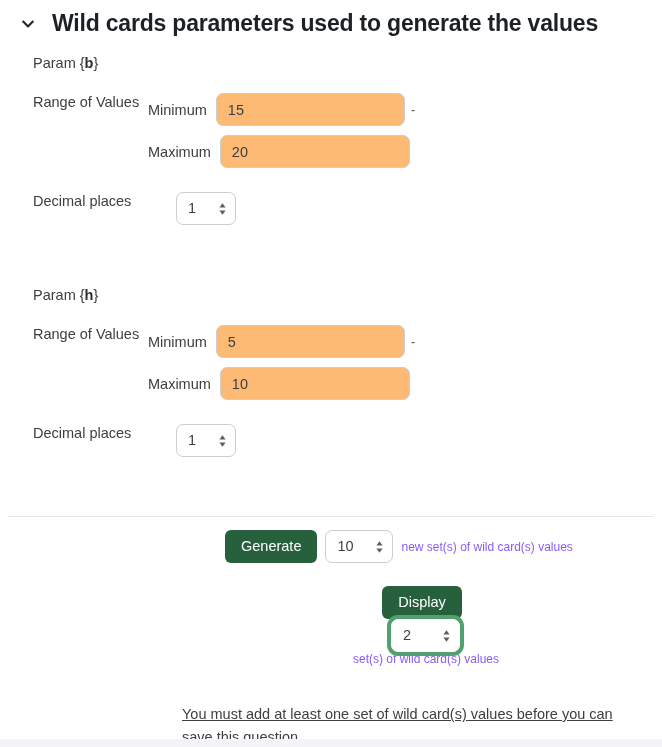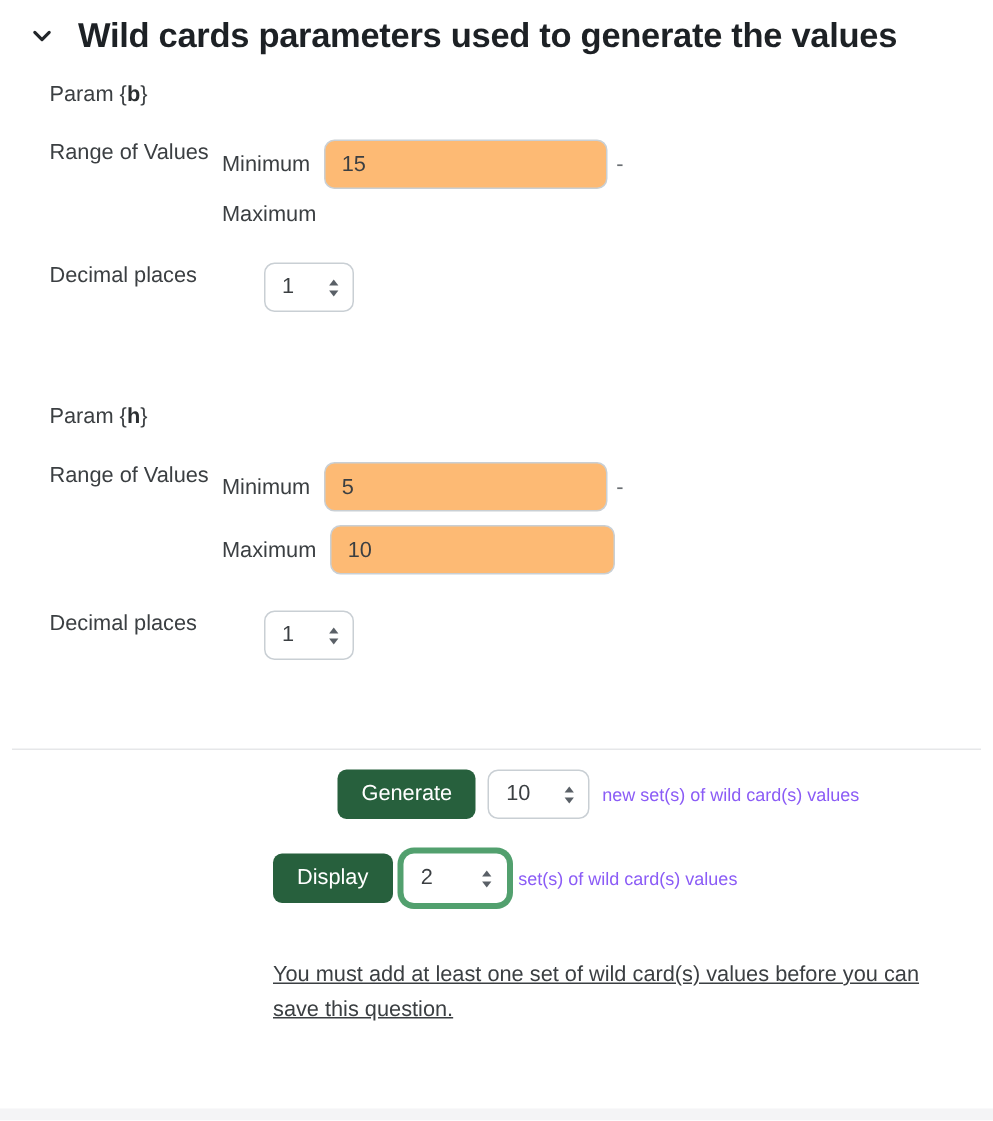--- a/index.html
+++ b/index.html
@@ -233,6 +233,7 @@
       </div>
       <div class="minmax-line">
         <span class="inline-label">Maximum</span>
+        <input class="text-input input-max" type="text" value="20" style="">
       </div>
     </div>
   </div>

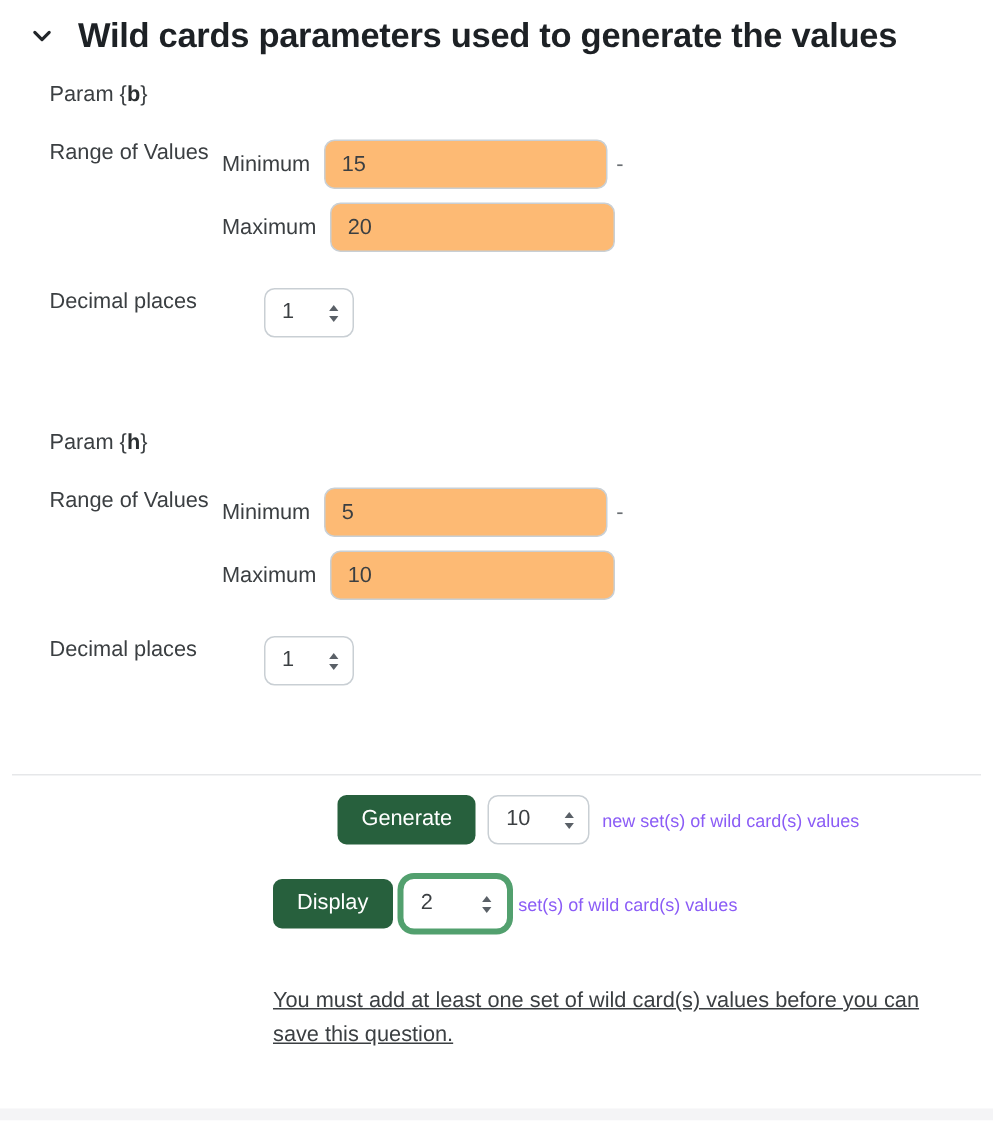--- a/index.html
+++ b/index.html
@@ -315,7 +315,7 @@
       <span class="action-text" style="margin-left:8px;">new set(s) of wild card(s) values</span>
     </div>
 
-    <div class="action-line" style="margin-top:23px;">
+    <div class="action-line" style="margin-top:23px;flex-direction:column;">
       <button class="btn-green">Display</button>
       <div class="select-wrap" style="margin-left:7px;">
         <div class="select-box select-disp select-focused">

